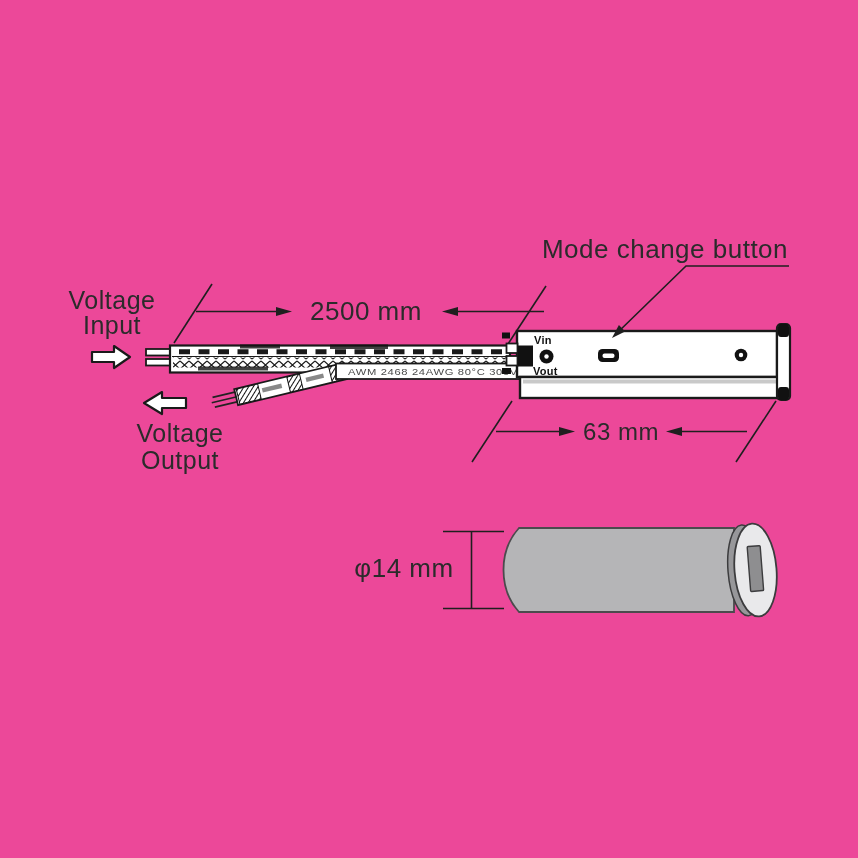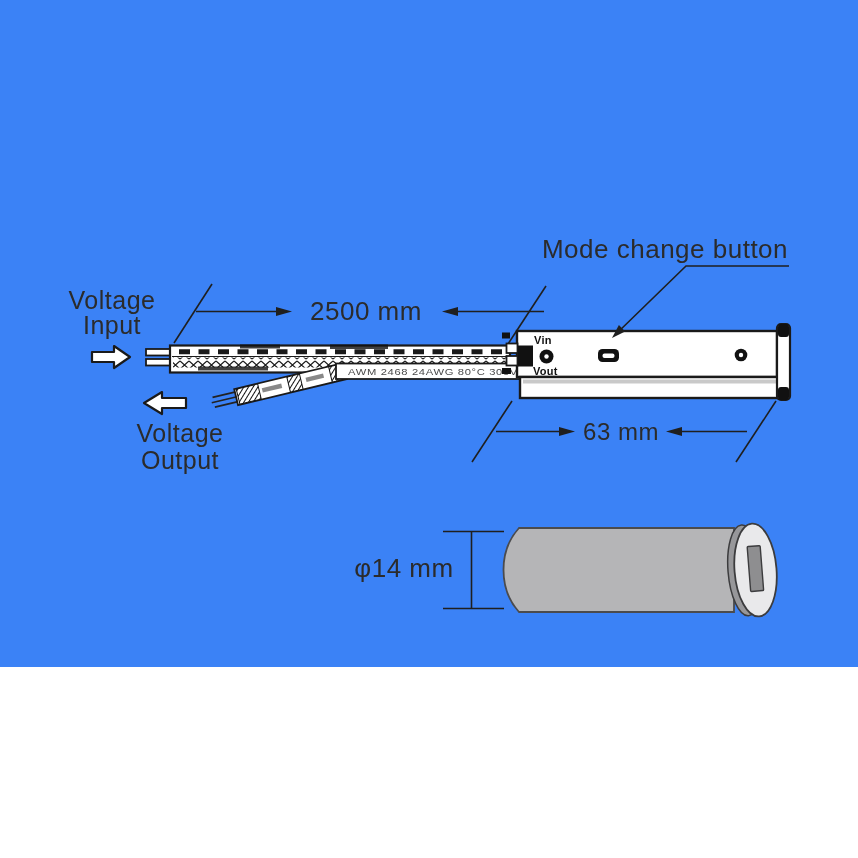--- a/index.html
+++ b/index.html
@@ -9,9 +9,9 @@
   }
   .canvas-wrap {
     width: 858px;
-    height: 667px;
+    height: 858px;
     position: relative;
-    background: #3b82f6;
+    background: #ec4899;
     overflow: hidden;
   }
   svg {

